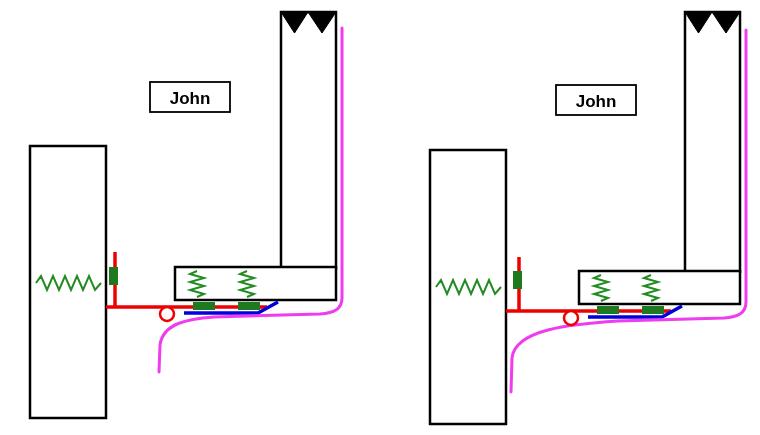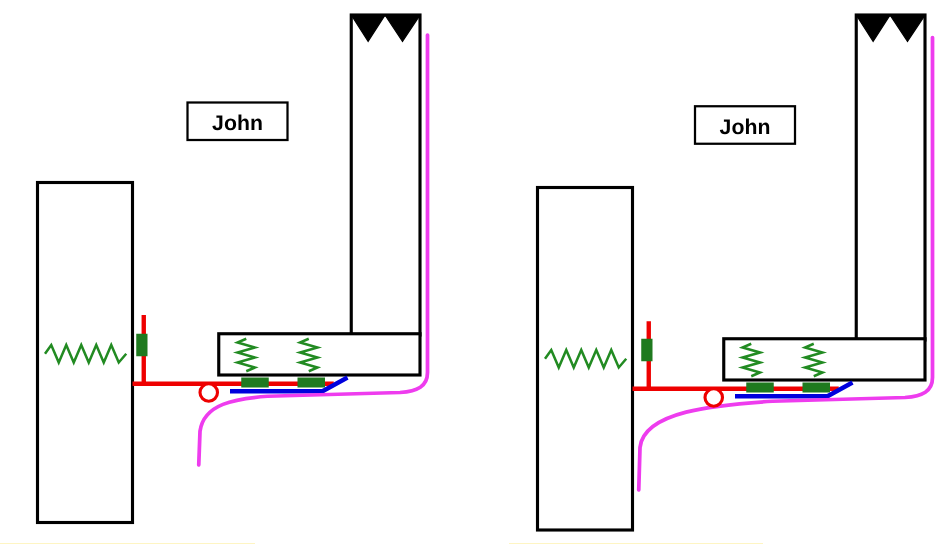--- a/index.html
+++ b/index.html
@@ -11,7 +11,7 @@
     position: relative;
     width: 760px;
     height: 435px;
-    background: #fde047;
+    background: #ec4899;
     overflow: hidden;
   }
   svg { display: block; }

